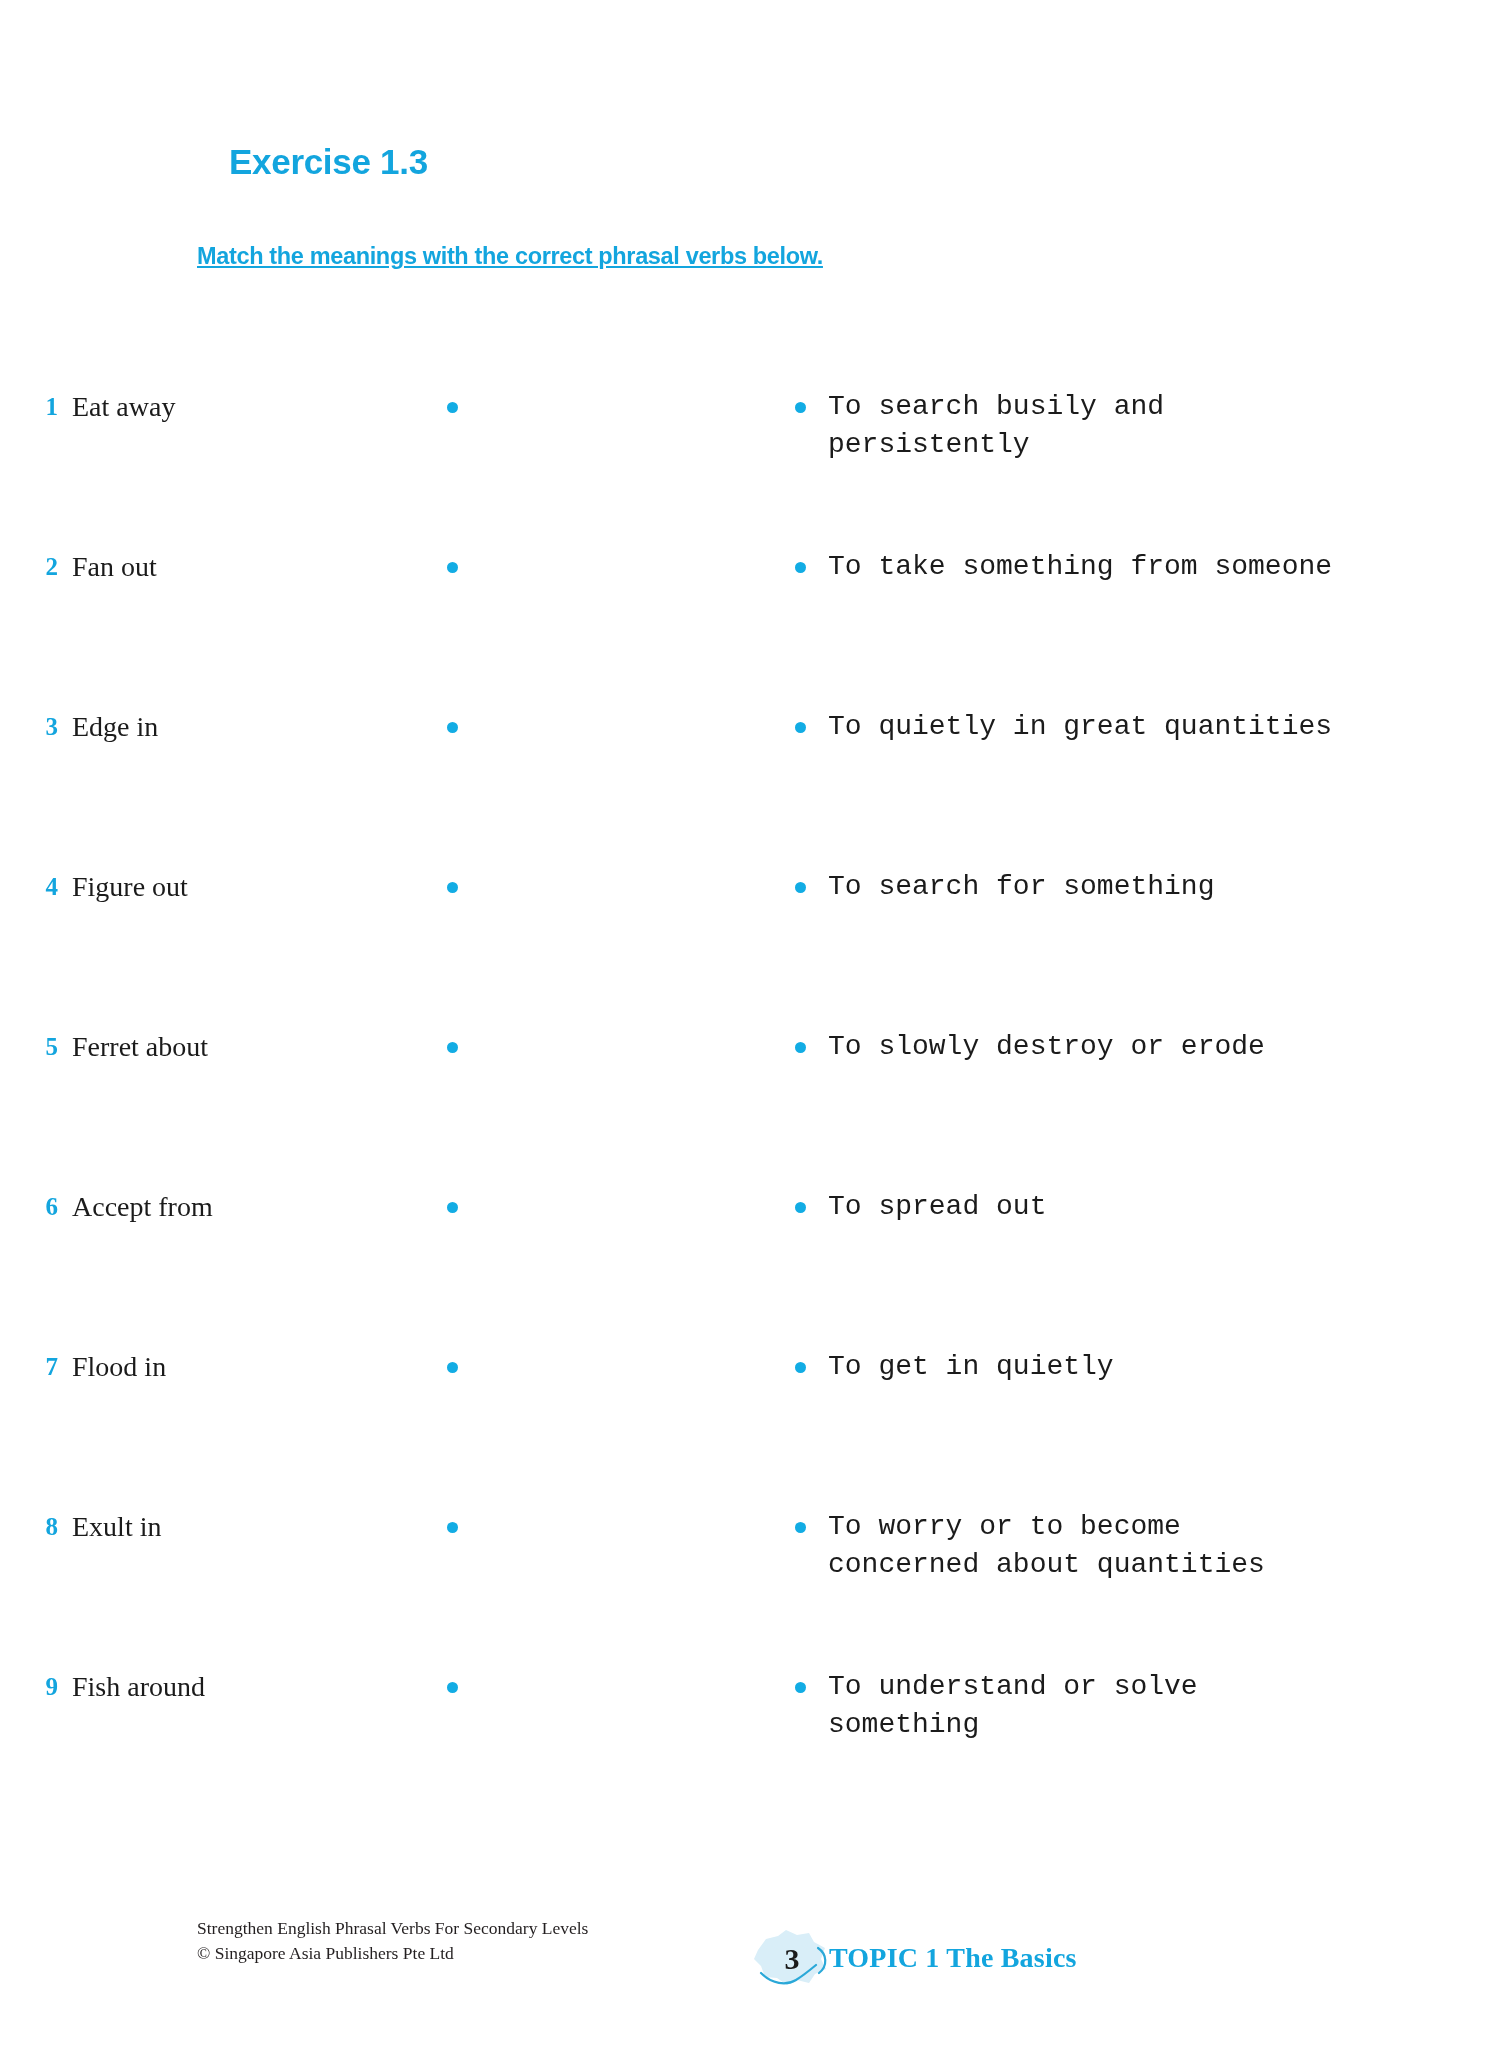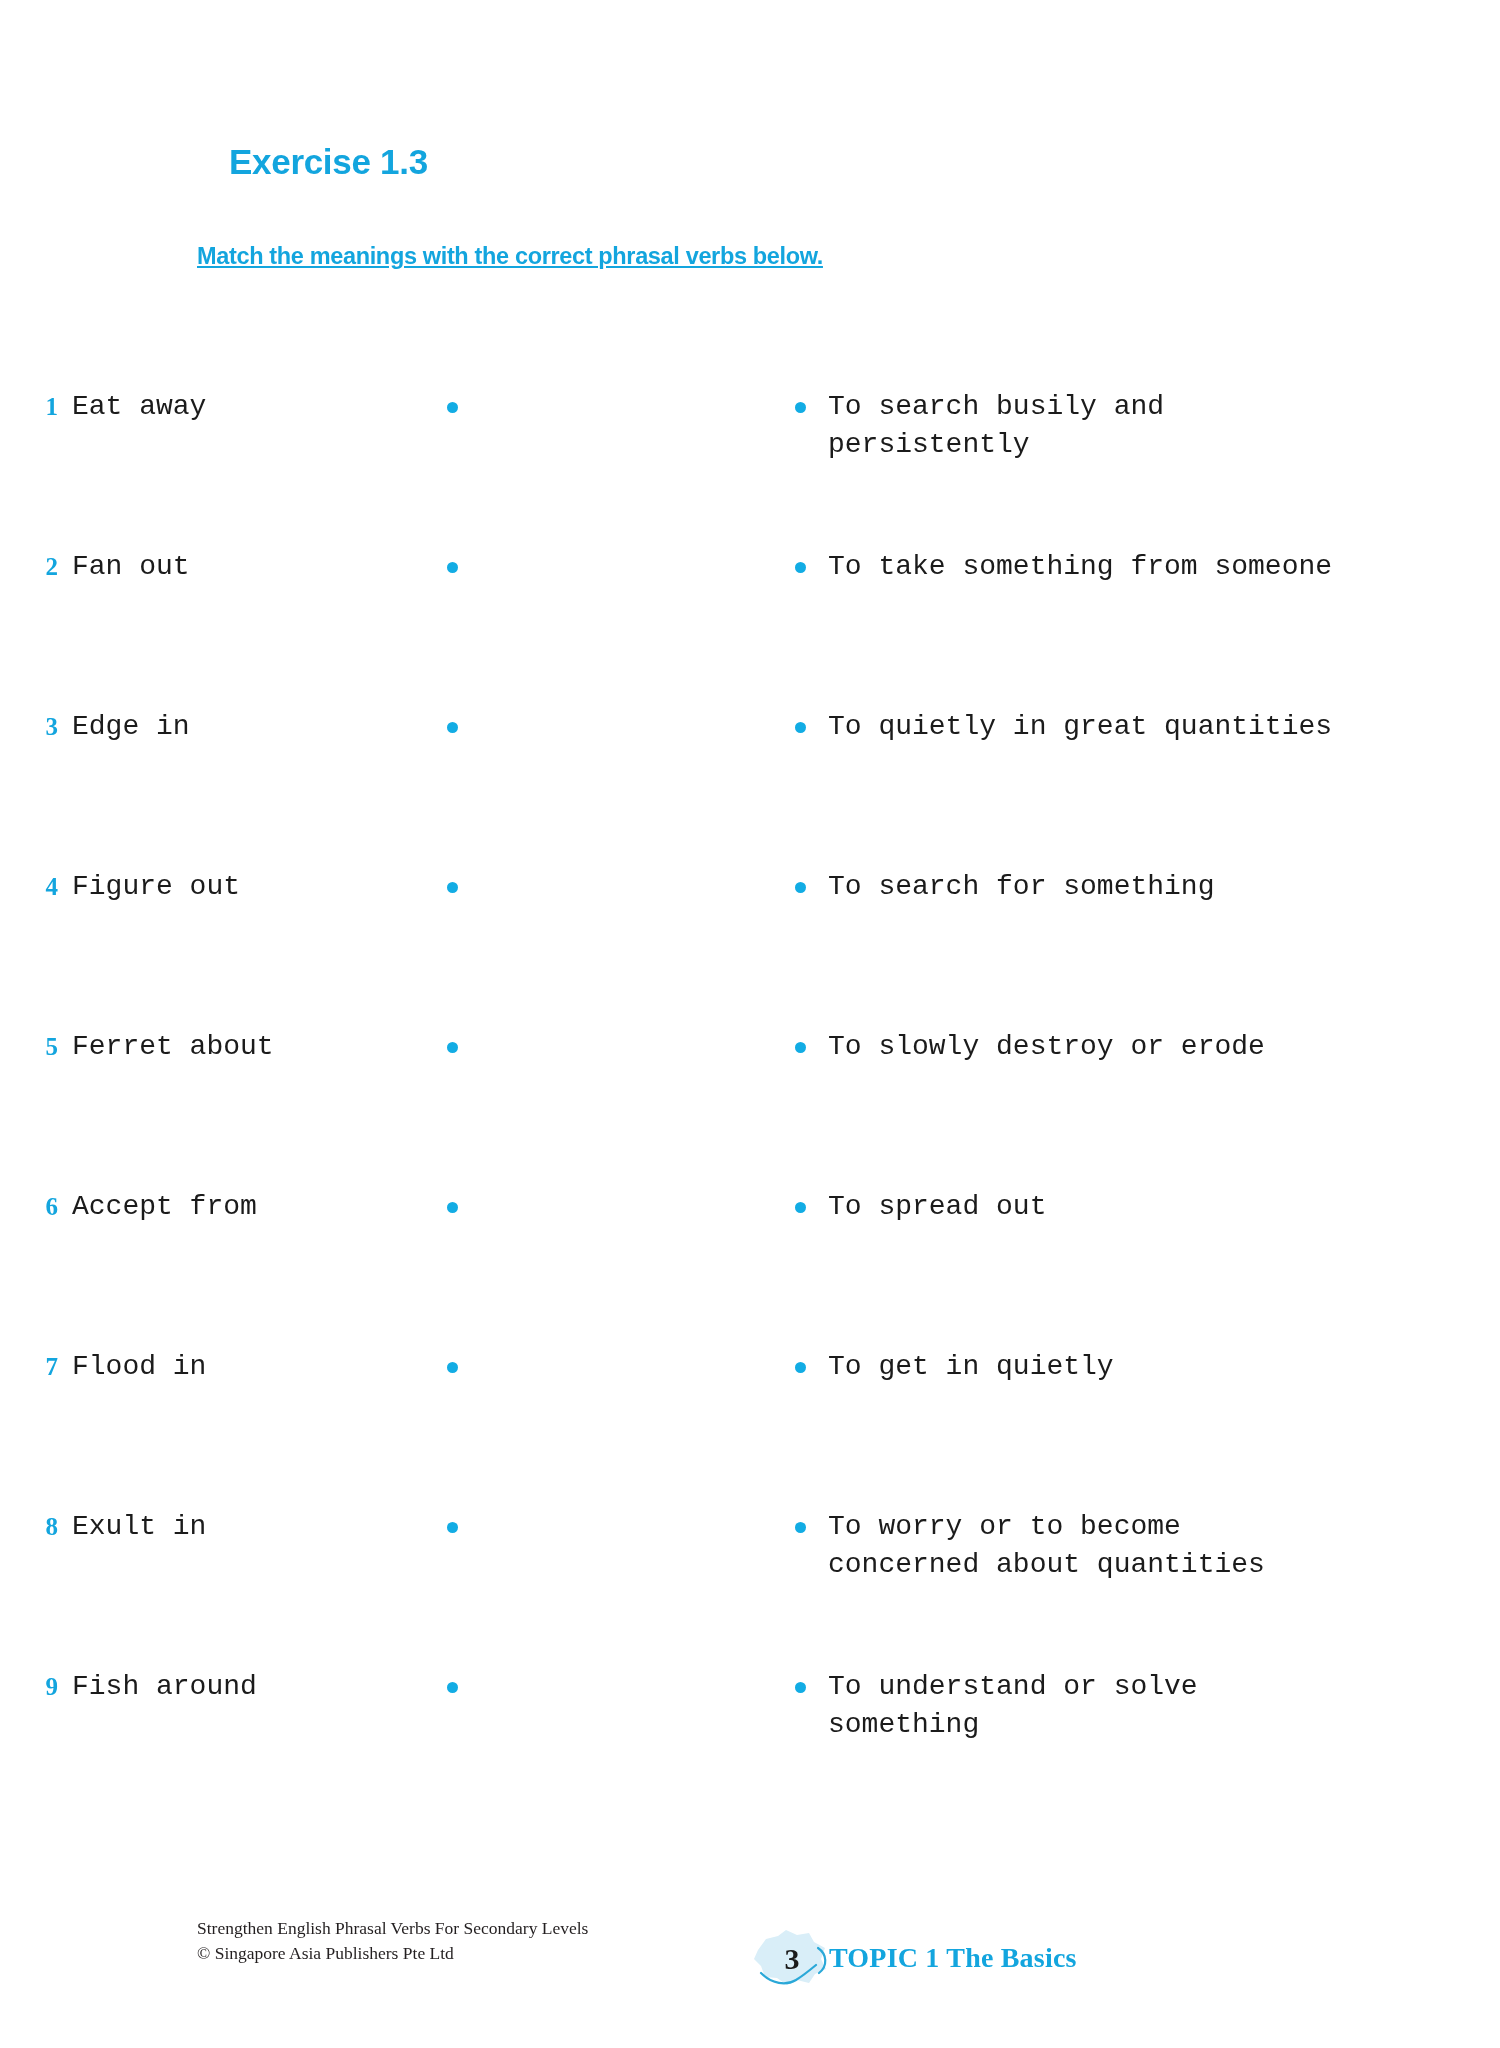--- a/index.html
+++ b/index.html
@@ -87,7 +87,7 @@
   .verb {
     display: inline-block;
     margin-left: 14px;
-    font-family: Liberation Mono, monospace;
+    font-family: Liberation Serif, serif;
     font-size: 28px;
     color: #1b1b1b;
     line-height: 38px;

